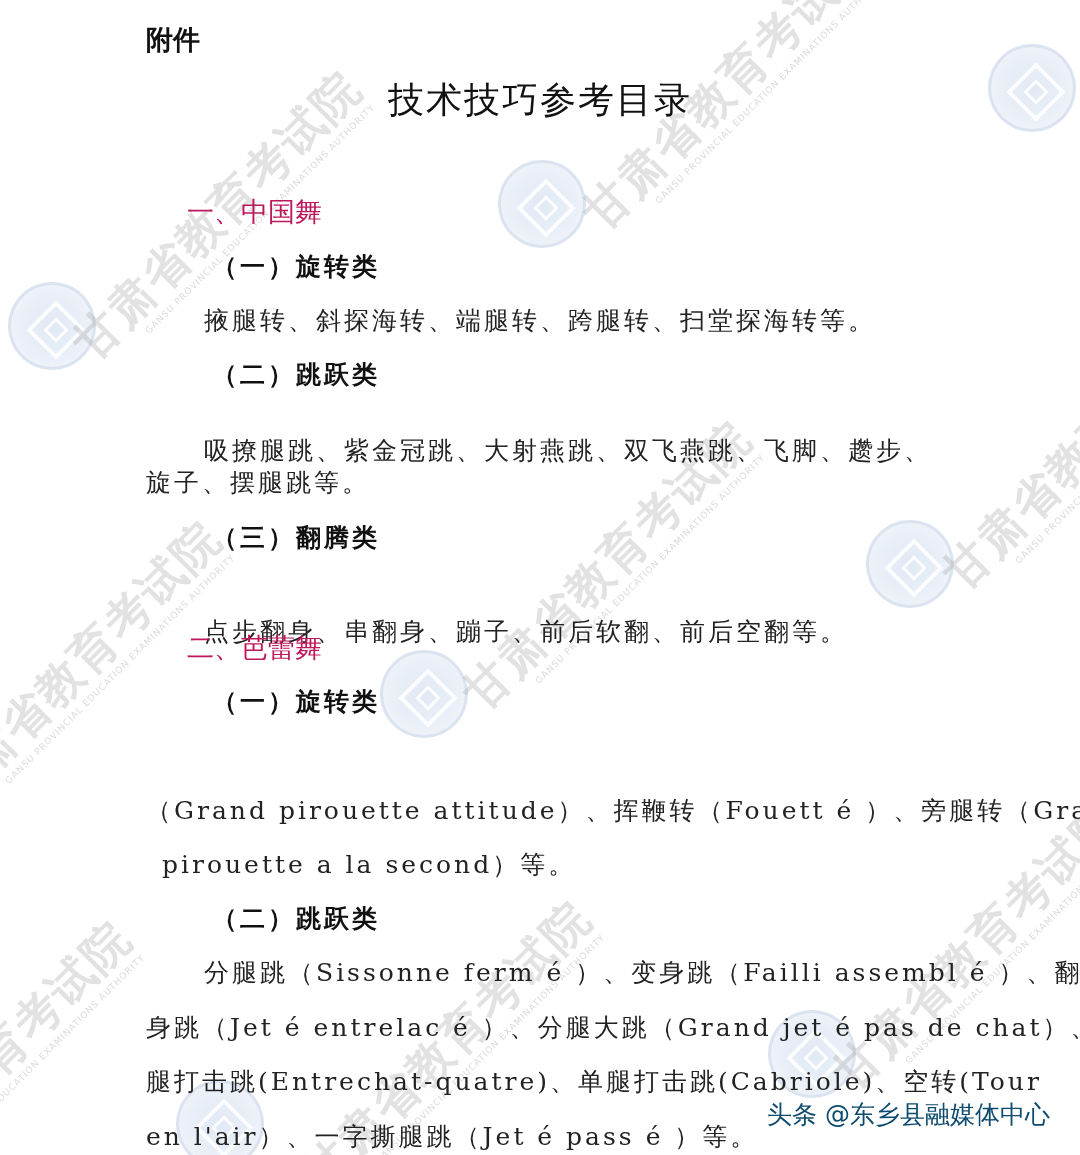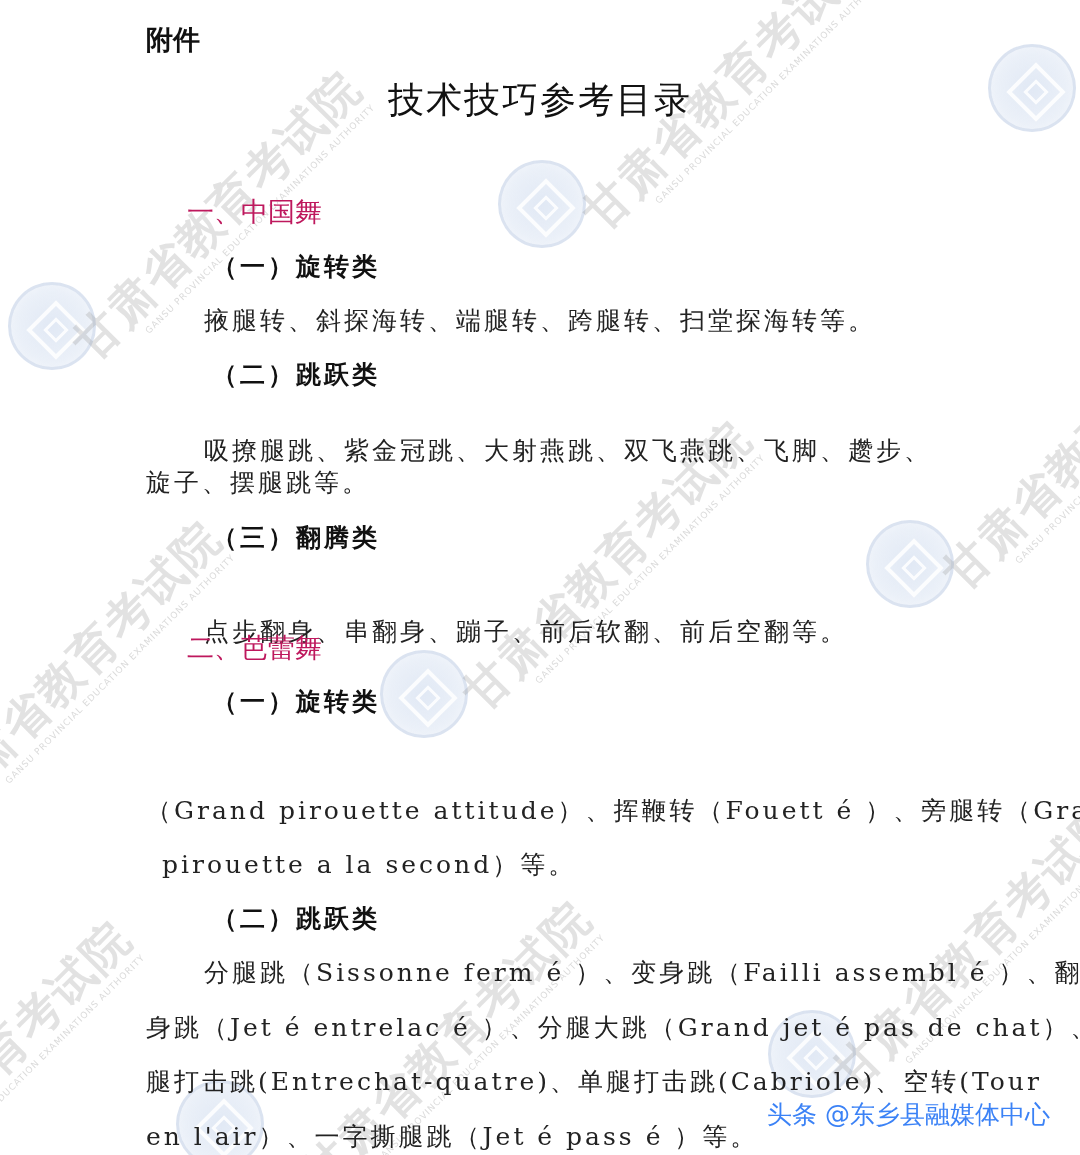--- a/index.html
+++ b/index.html
@@ -55,7 +55,7 @@
     }
     .footer-tag {
       position: absolute; right: 26px; top: 1098px;
-      font-family: "DejaVu Sans", sans-serif; font-size: 25px; color: #3b82f6;
+      font-family: "DejaVu Sans", sans-serif; font-size: 25px; color: #0c4a6e;
       background: rgba(255,255,255,0.6); padding: 0 4px;
     }
   </style>

